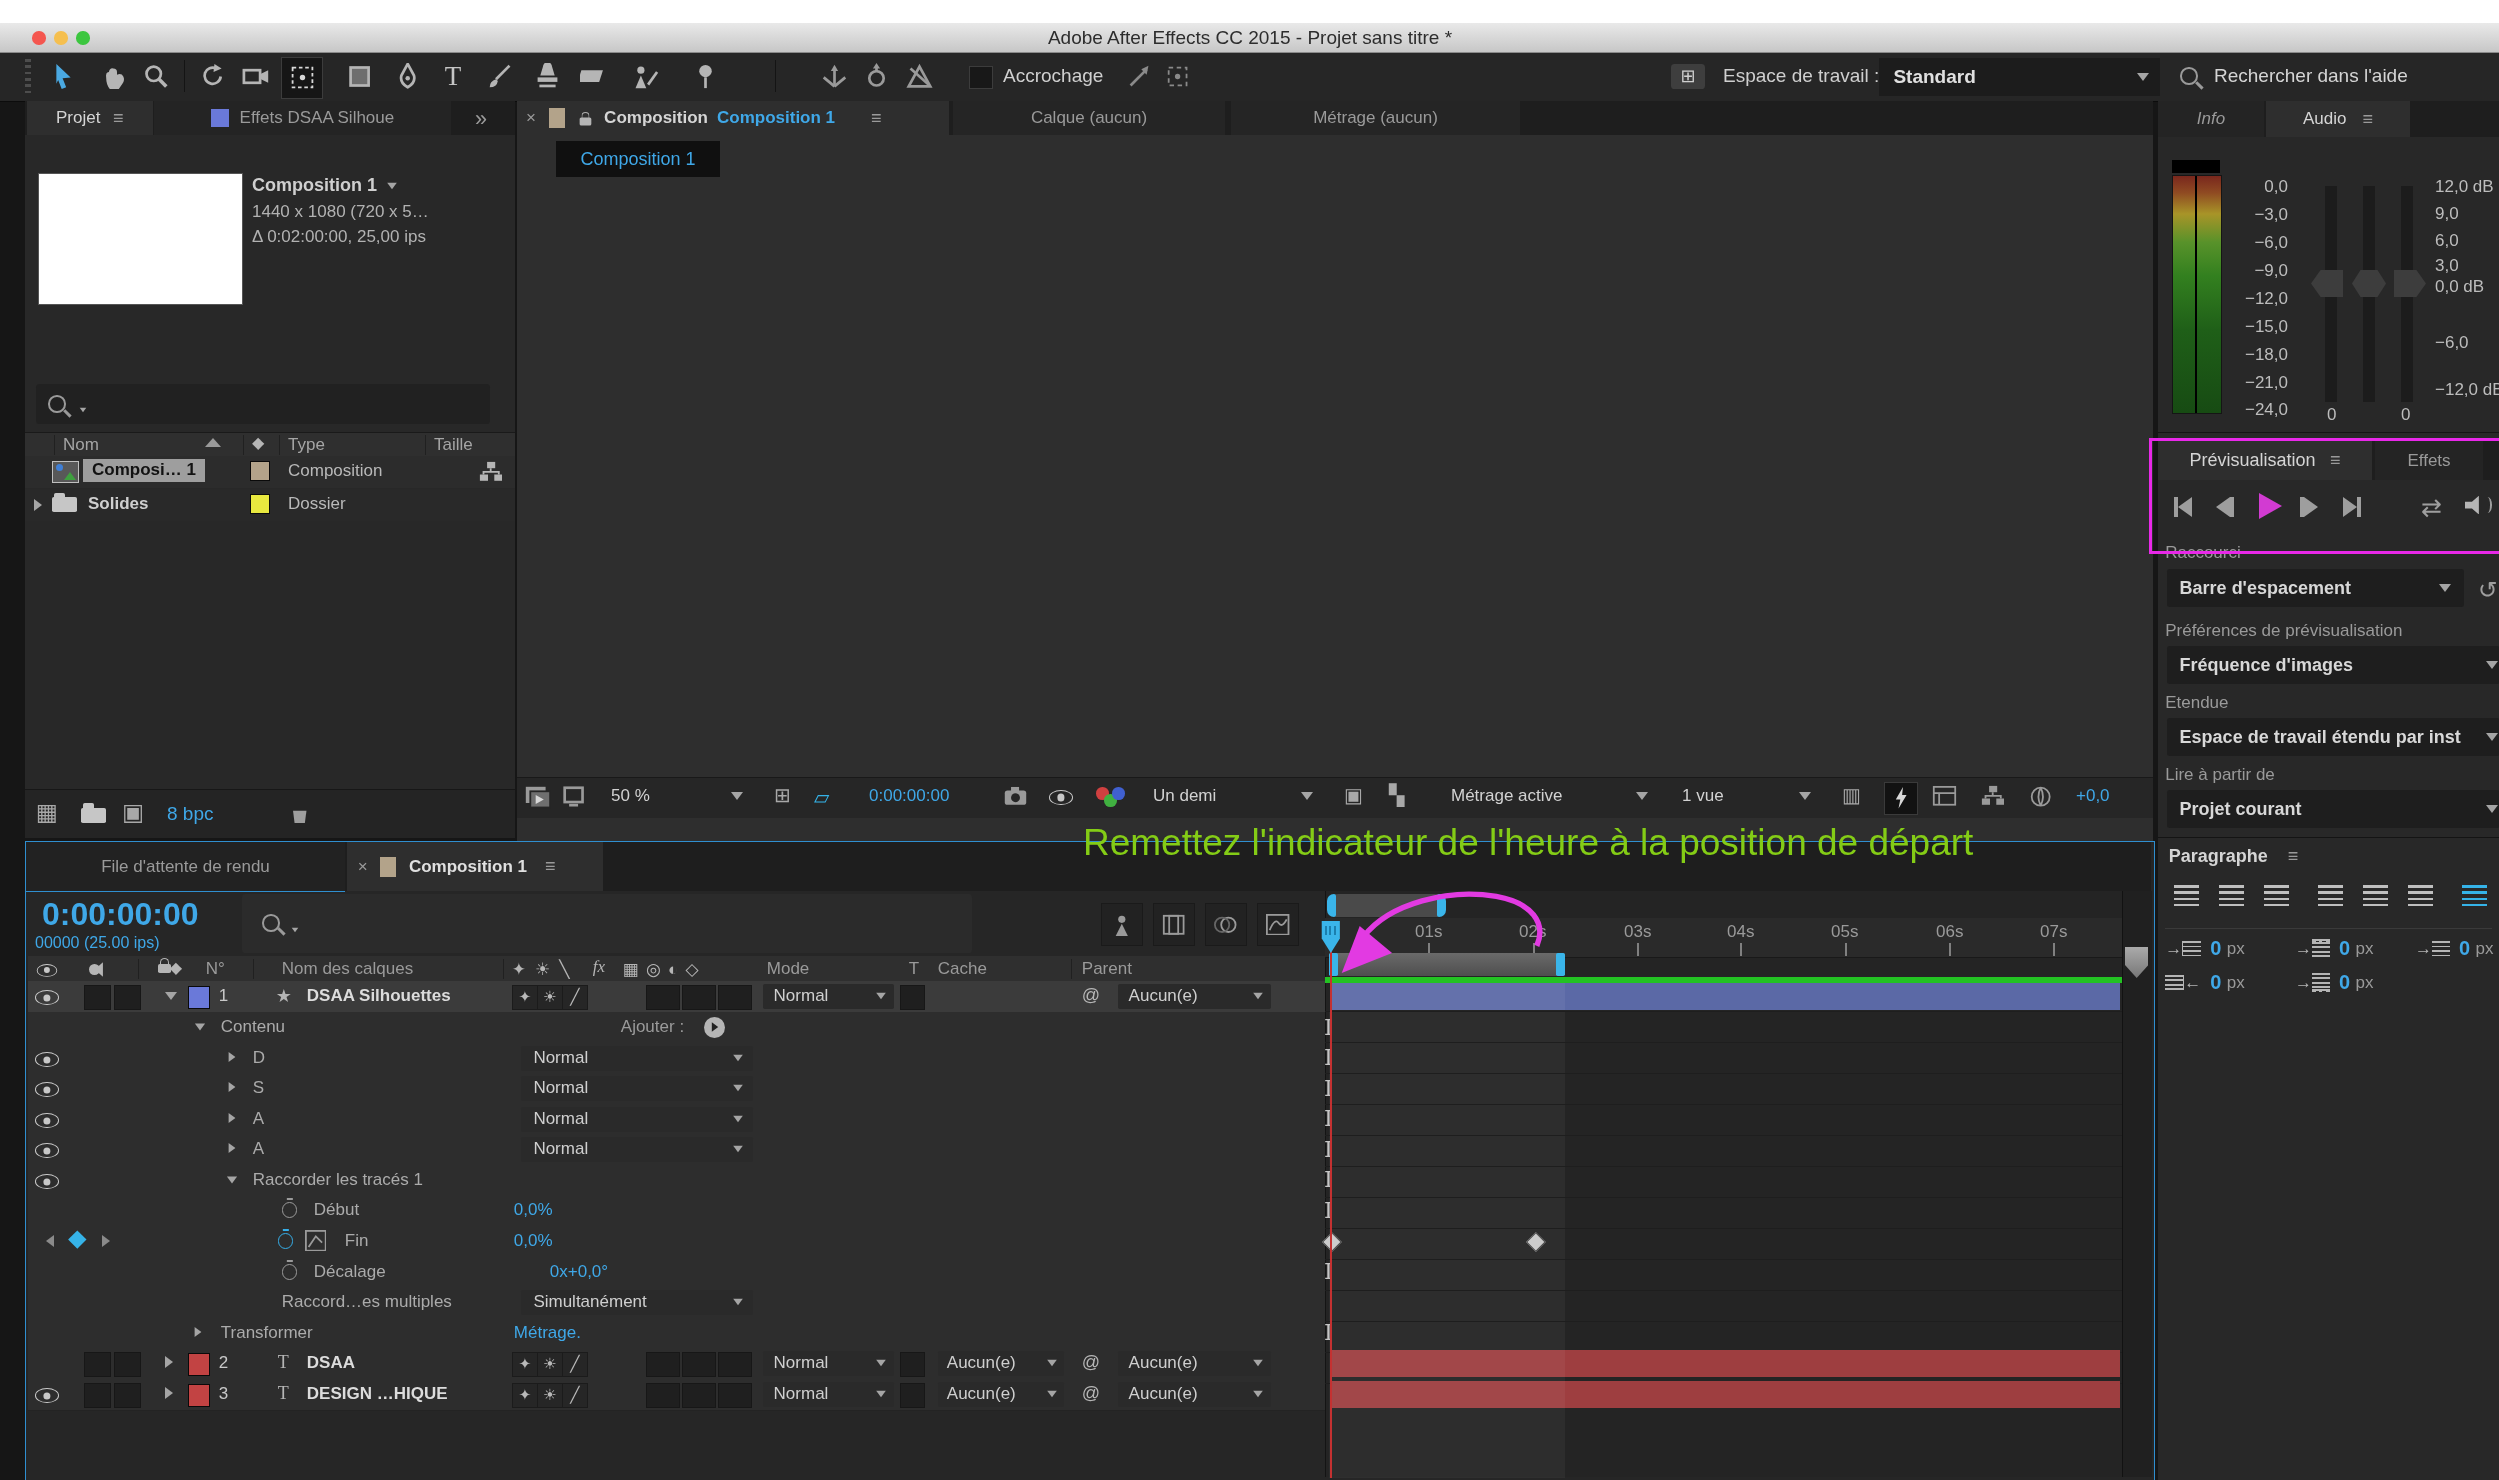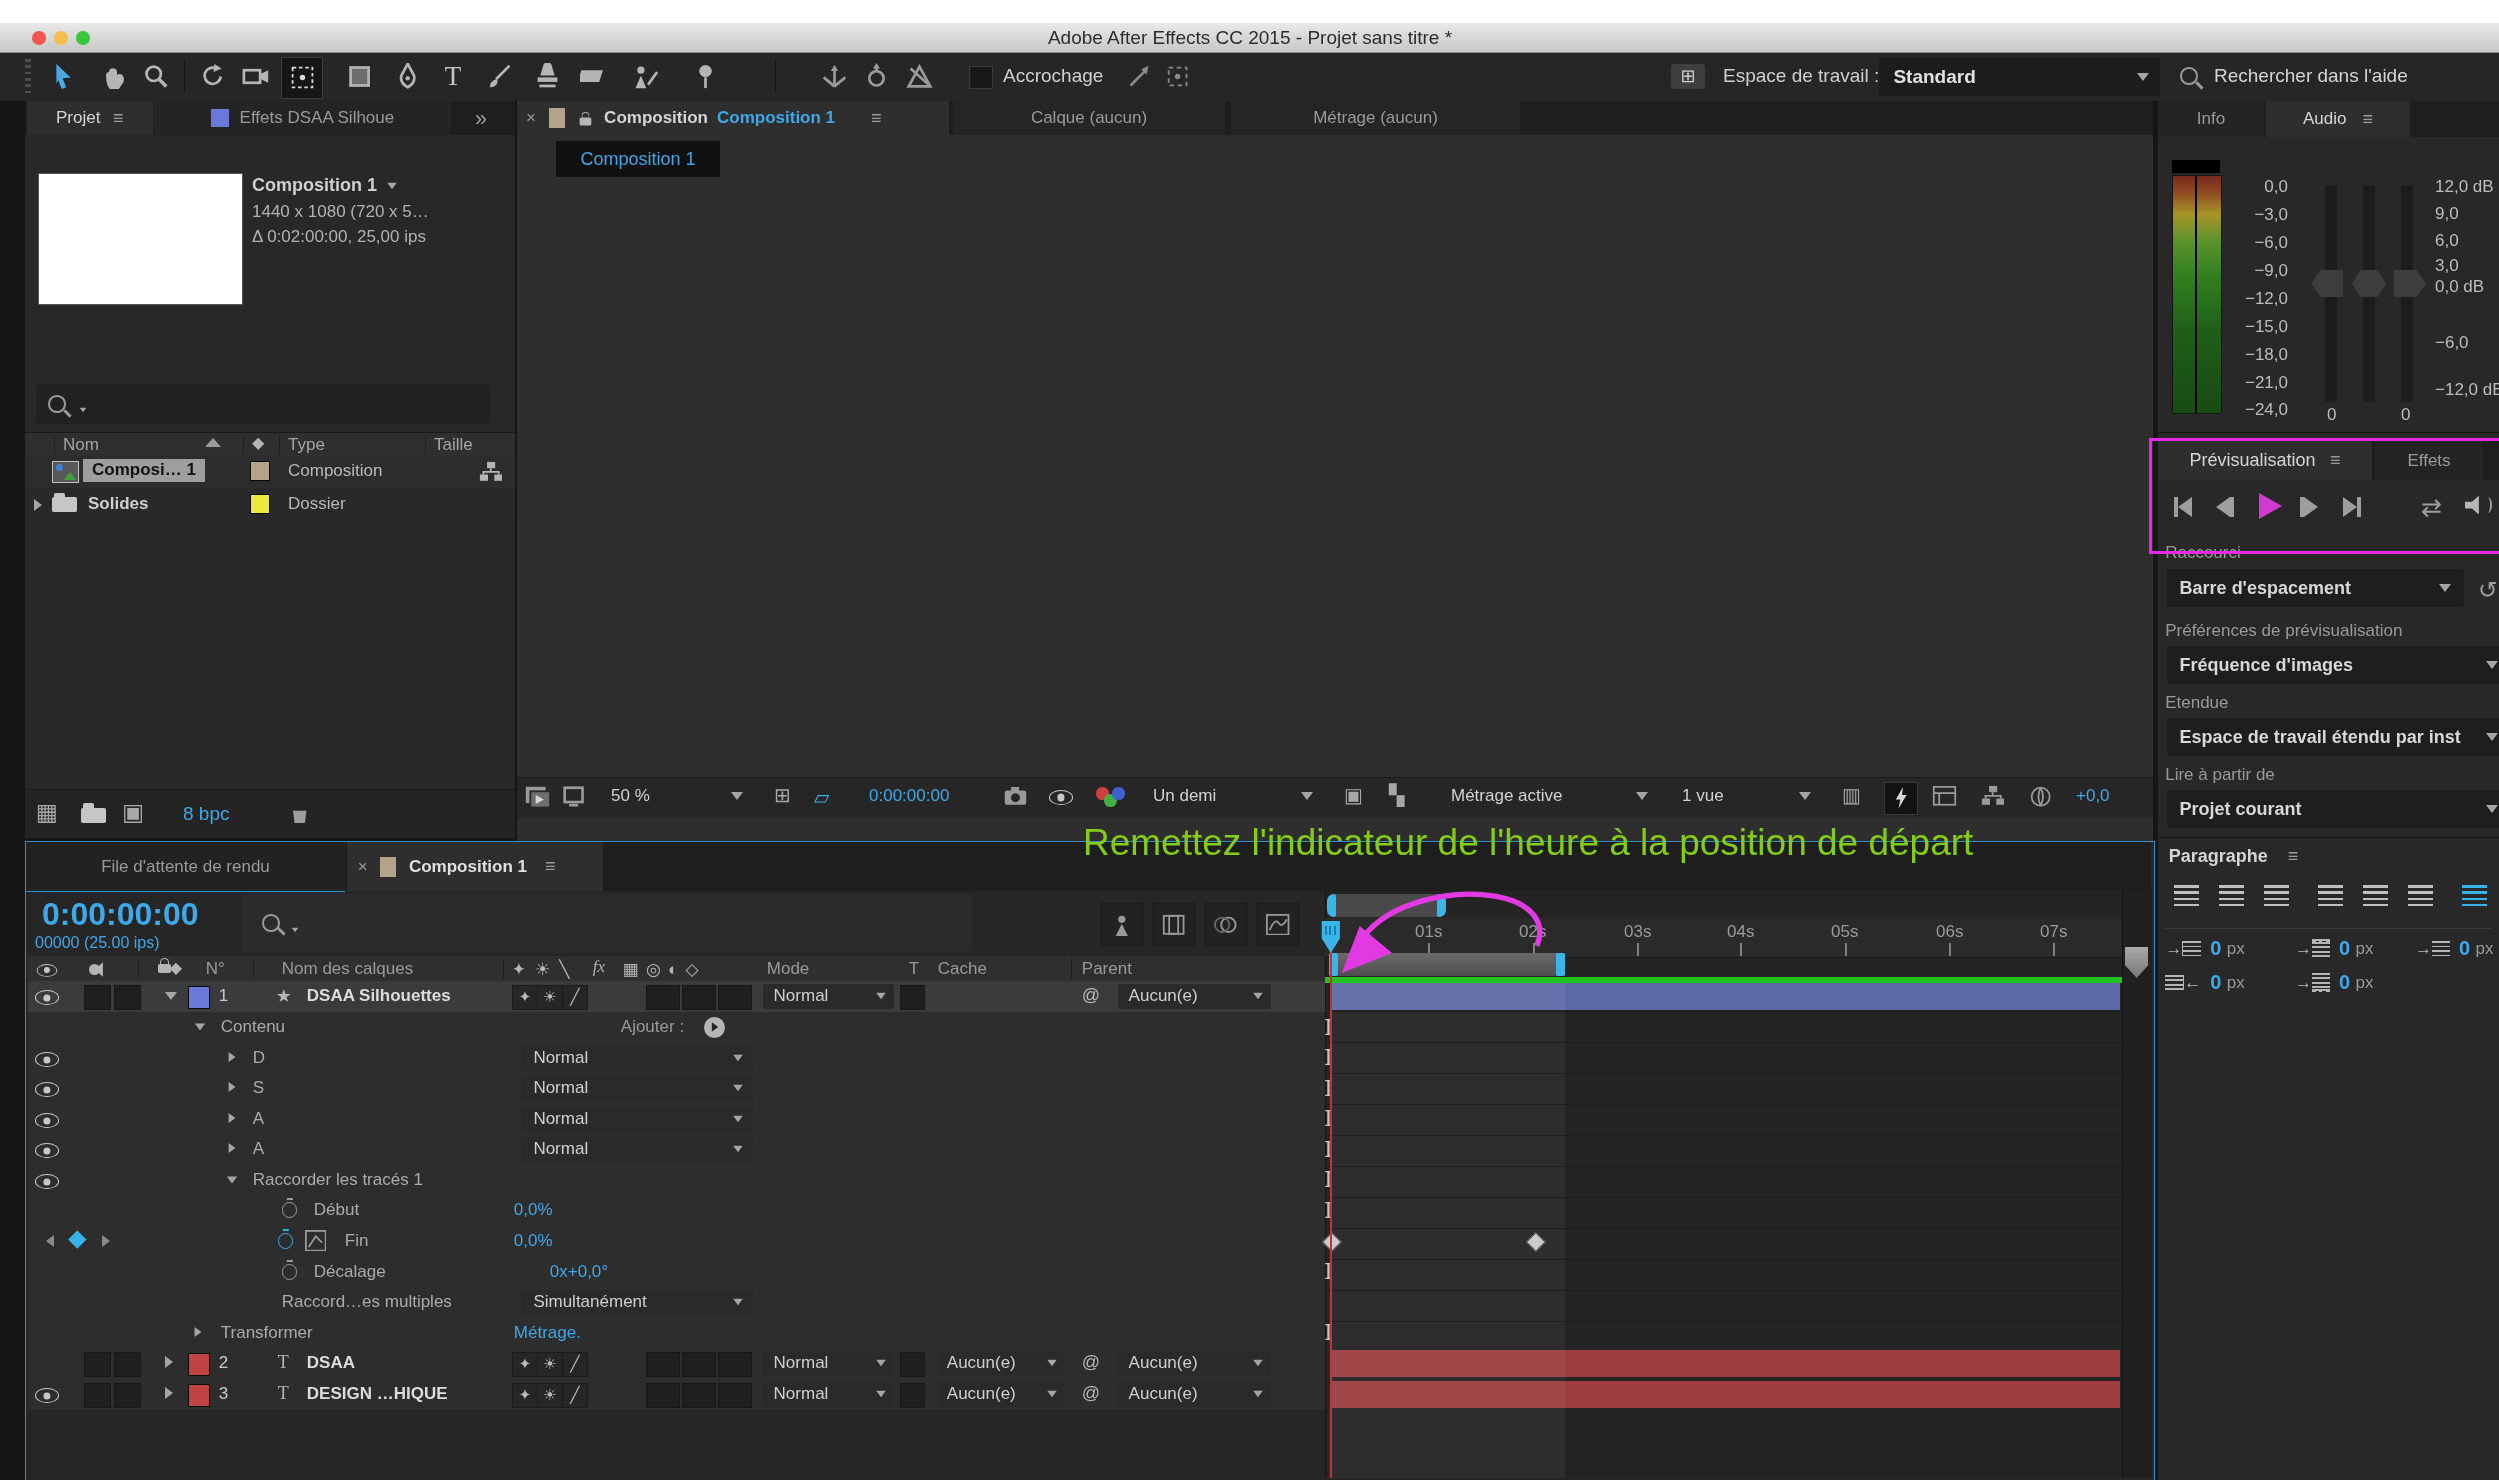--- a/index.html
+++ b/index.html
@@ -378,7 +378,7 @@
   <div class="panel" style="left:2158px;top:101px;width:342px;height:1379px;">
 
     <div class="abs" style="left:0;top:0;width:342px;height:36px;background:#1e1e1e;">
-      <div class="tab" style="left:0;width:106px;background:#242424;">
+      <div class="tab" style="left:0;width:106px;background:#242424;font-style:italic;">
         <span>Info</span>
       </div>
       <div class="tab active" style="left:108px;width:144px;">

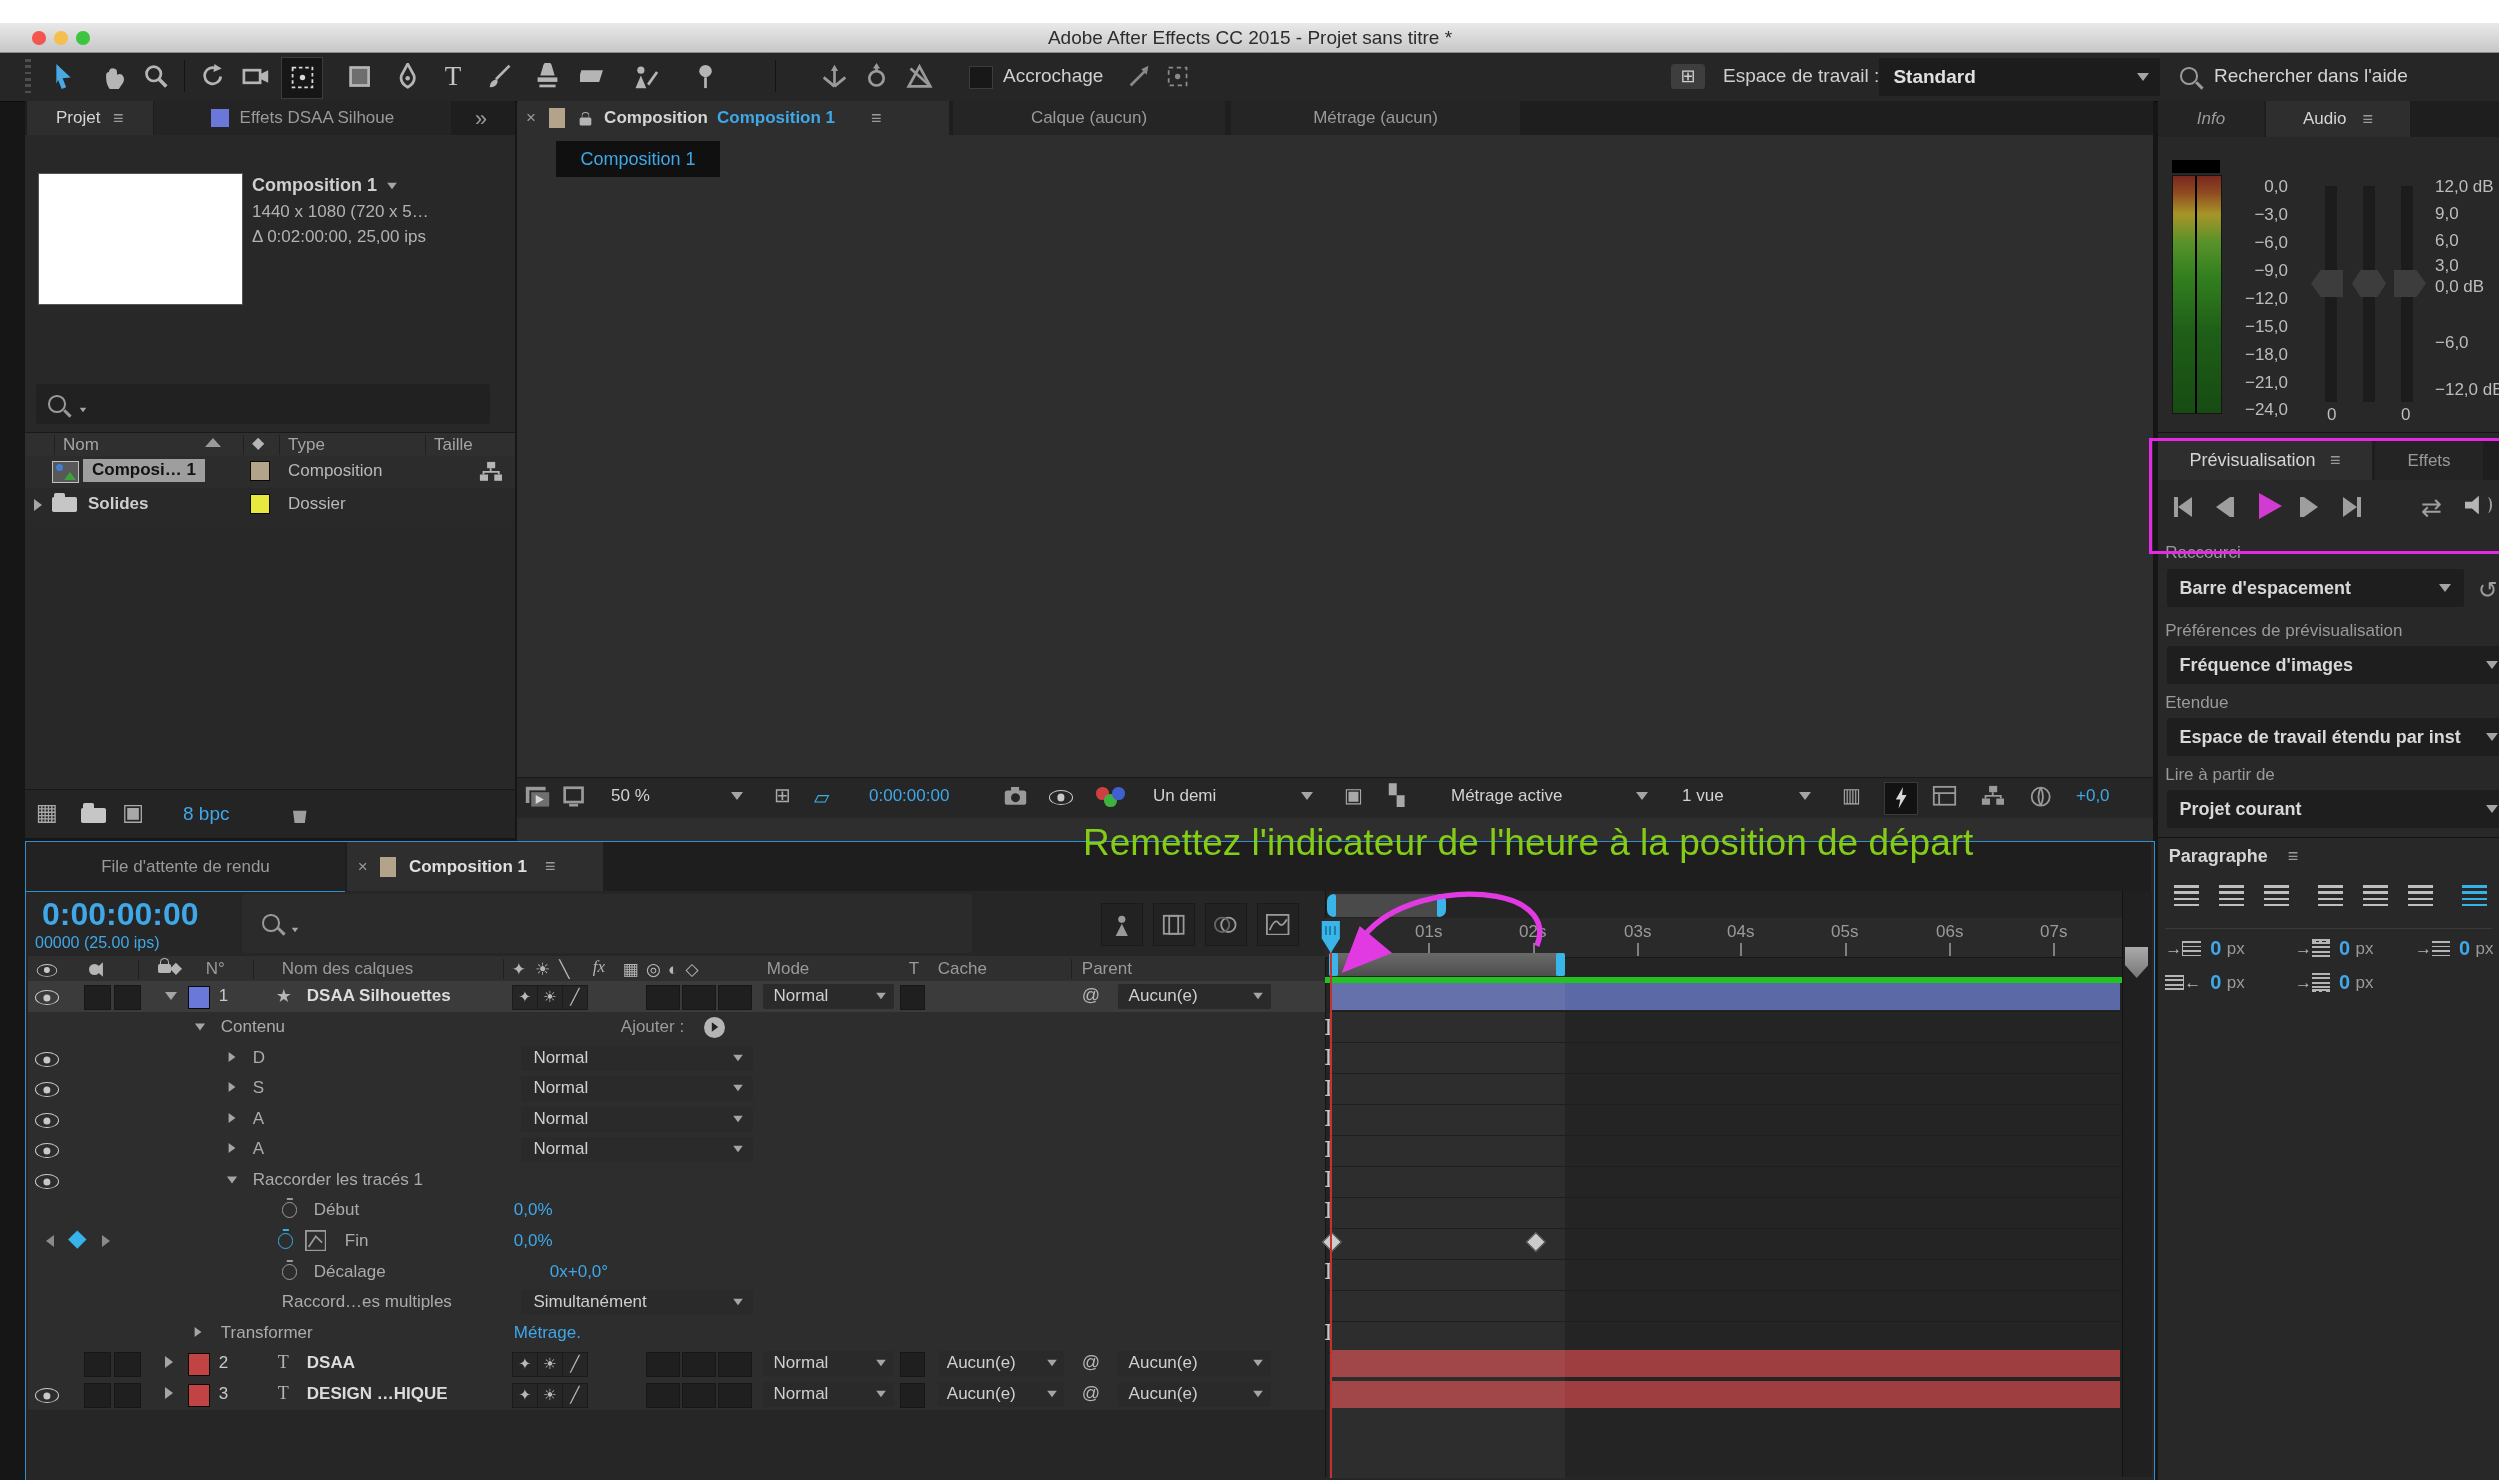--- a/index.html
+++ b/index.html
@@ -276,7 +276,7 @@
       <span class="abs gi" style="left:10.8px;top:10.8px;font-size:23.4px;">▦</span>
       <span class="abs ico-folder" style="left:56px;top:12.6px;"></span>
       <span class="abs gi" style="left:97px;top:10.8px;font-size:23.4px;">▣</span>
-      <span class="abs blue" style="left:158px;top:12.6px;font-size:19px;">8 bpc</span>
+      <span class="abs blue" style="left:142px;top:12.6px;font-size:19px;">8 bpc</span>
       <span class="abs ico-trash" style="left:237px;top:12.6px;"></span>
     </div>
   </div>

